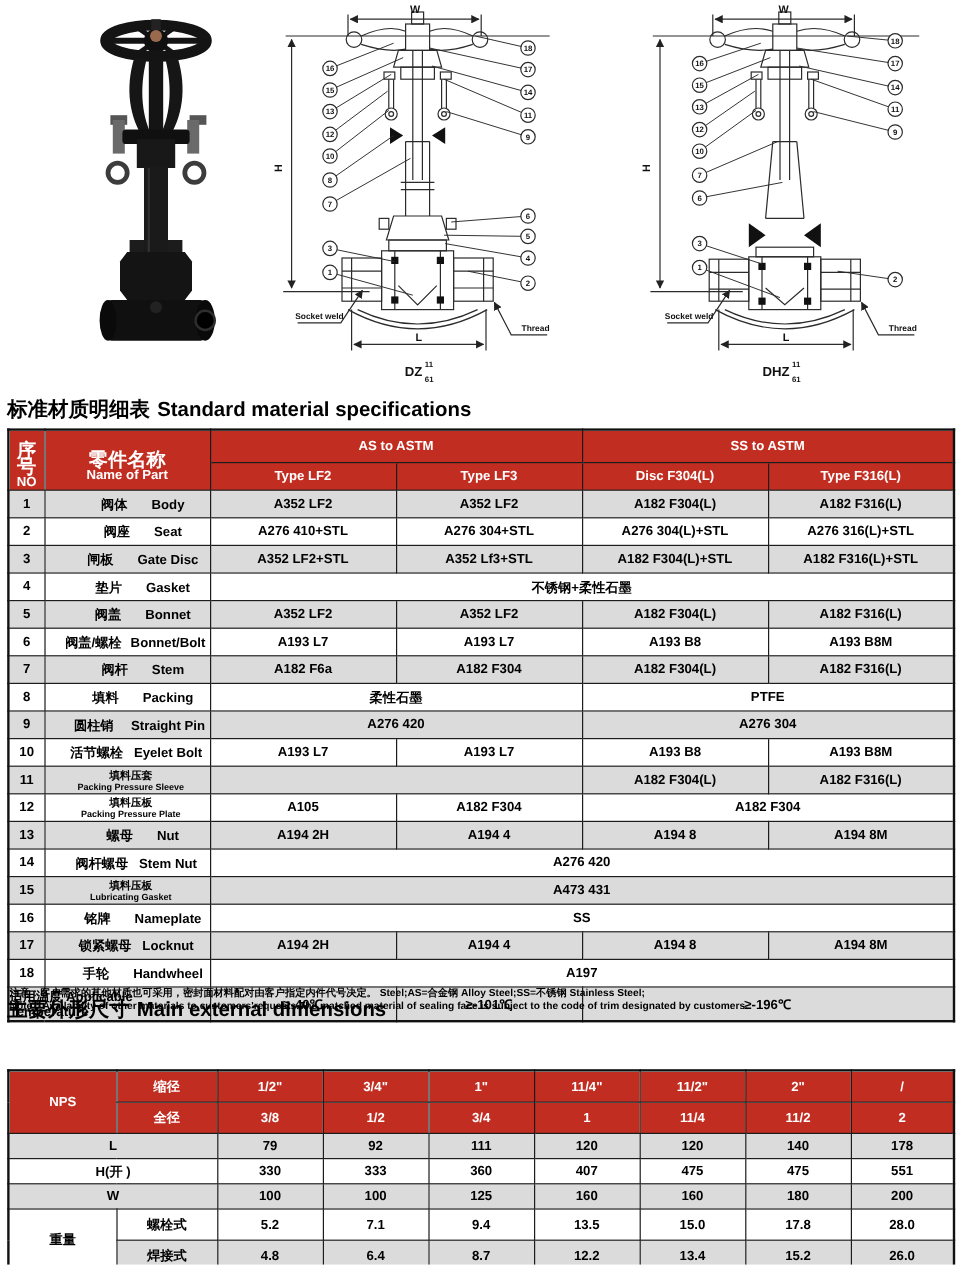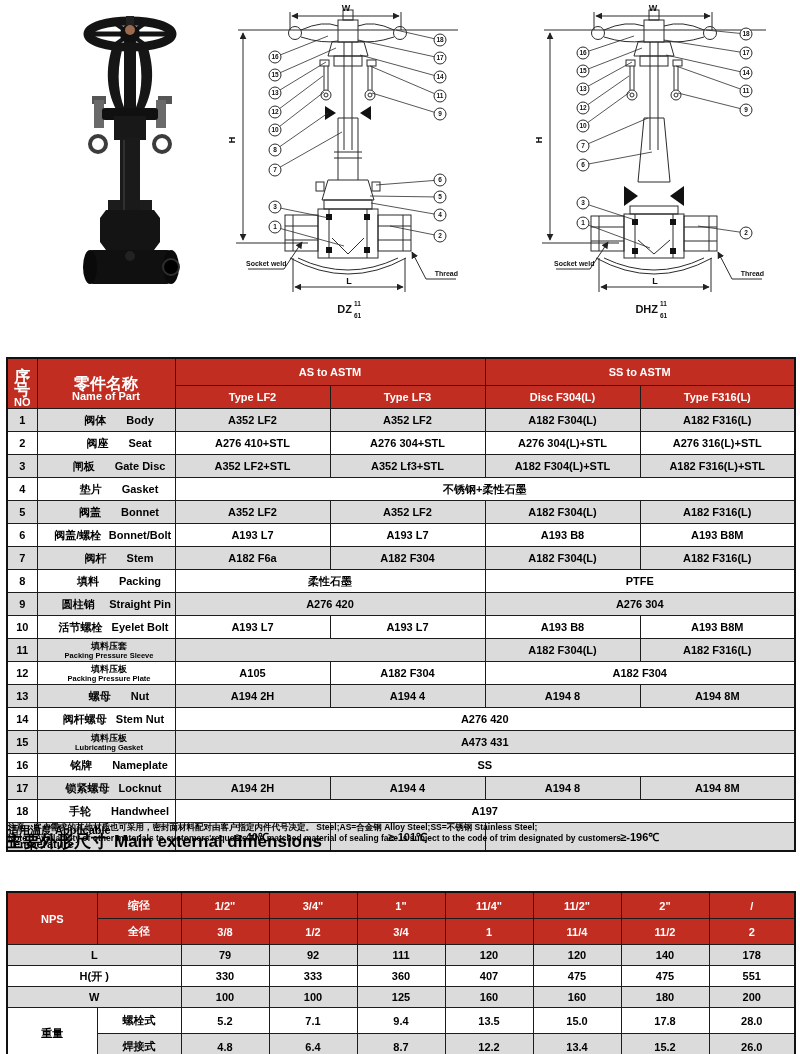--- a/index.html
+++ b/index.html
@@ -344,6 +344,9 @@
       </g>
   </svg>
 
+  <div class="sec-title" style="top:330px">
+    <span class="zh">标准材质明细表</span><span class="en">Standard material specifications</span>
+  </div>
 
   <table class="mat-table">
     <colgroup>

